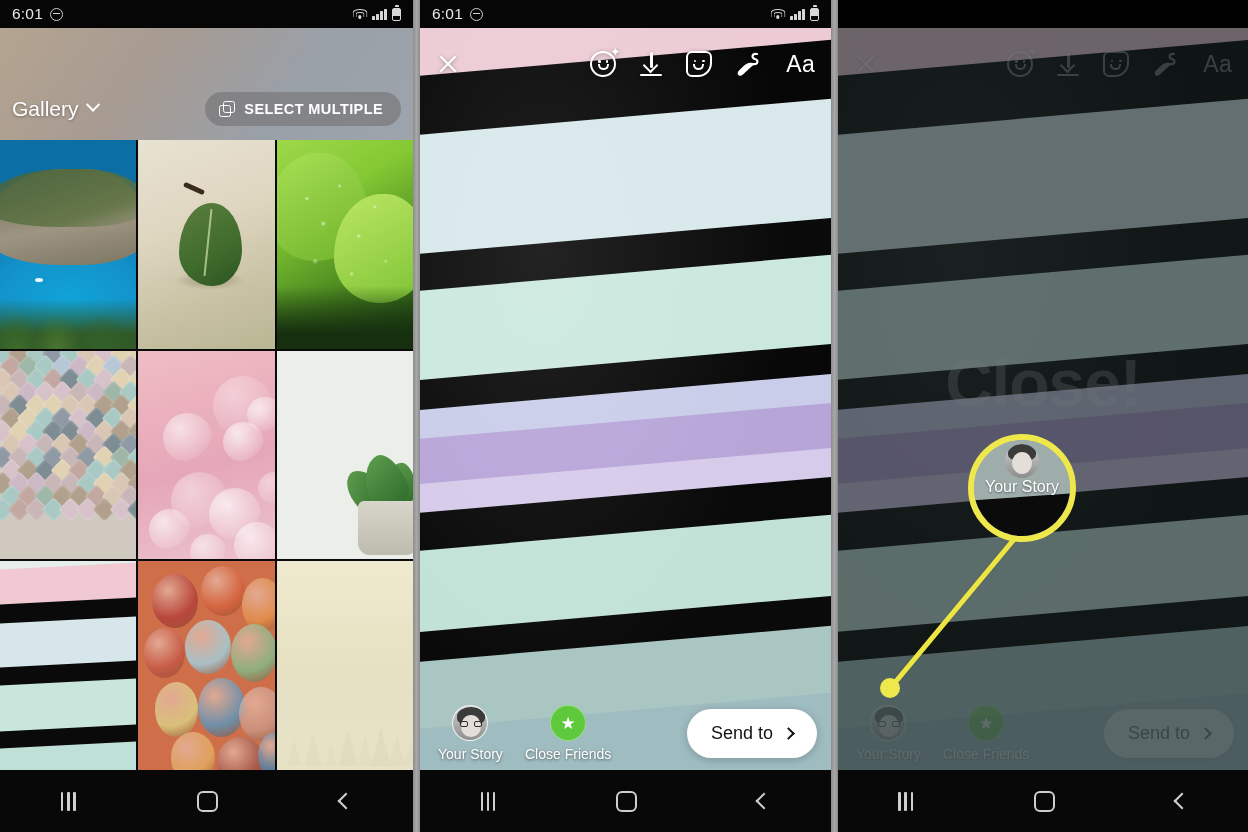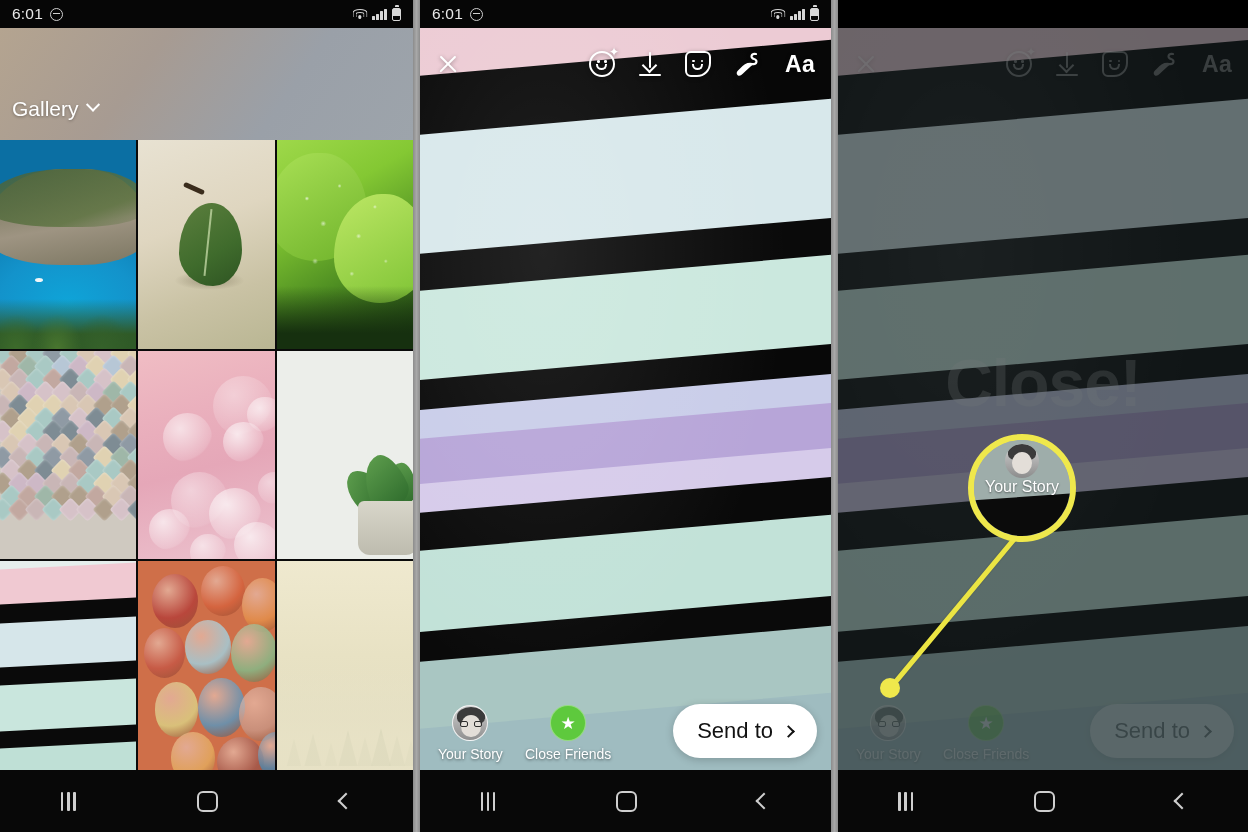--- a/index.html
+++ b/index.html
@@ -166,7 +166,7 @@
   .ic-stick .sm { position:absolute; left:5px; top:11px; width:11px; height:6px;
       border:2px solid #fff; border-top:none; border-radius:0 0 12px 12px; }
   .ic-draw { width:30px; height:26px; }
-  .ic-text { font-size:23px; font-weight:bold; color:#fff; letter-spacing:.3px; }
+  .ic-text { font-size:23px; font-weight:normal; color:#fff; letter-spacing:.3px; }
 
   .bottom-bar { position:absolute; left:0; right:0; bottom:62px; height:82px; z-index:20; }
   .bb-item { position:absolute; bottom:8px; display:flex; flex-direction:column; align-items:center; gap:5px; }

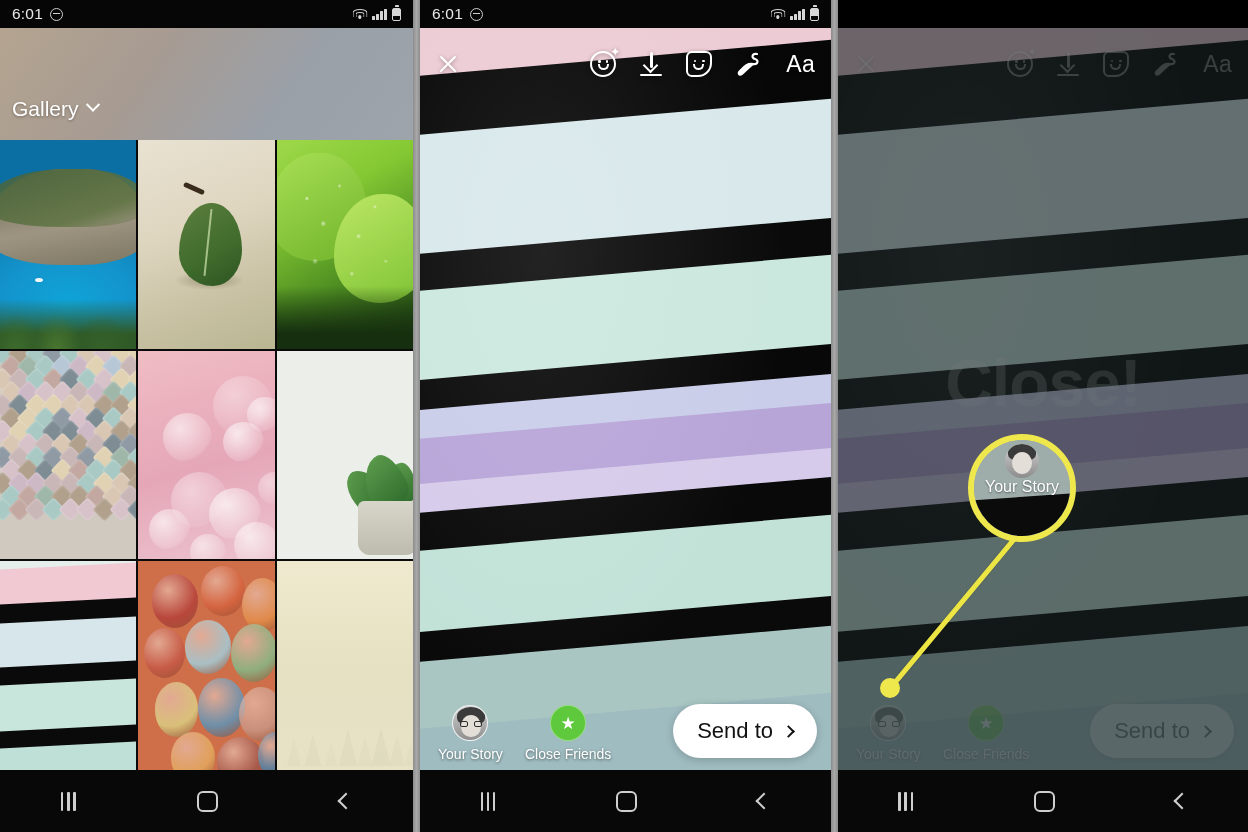--- a/index.html
+++ b/index.html
@@ -236,6 +236,13 @@
         <div class="gallery-label">
           <span>Gallery</span>
           <span class="chev-d"></span>
+        </div>
+        <div class="select-multiple">
+          <span class="copy-icon">
+              <i></i>
+              <i></i>
+            </span>
+          <span>SELECT MULTIPLE</span>
         </div>
       </div>
     </div>

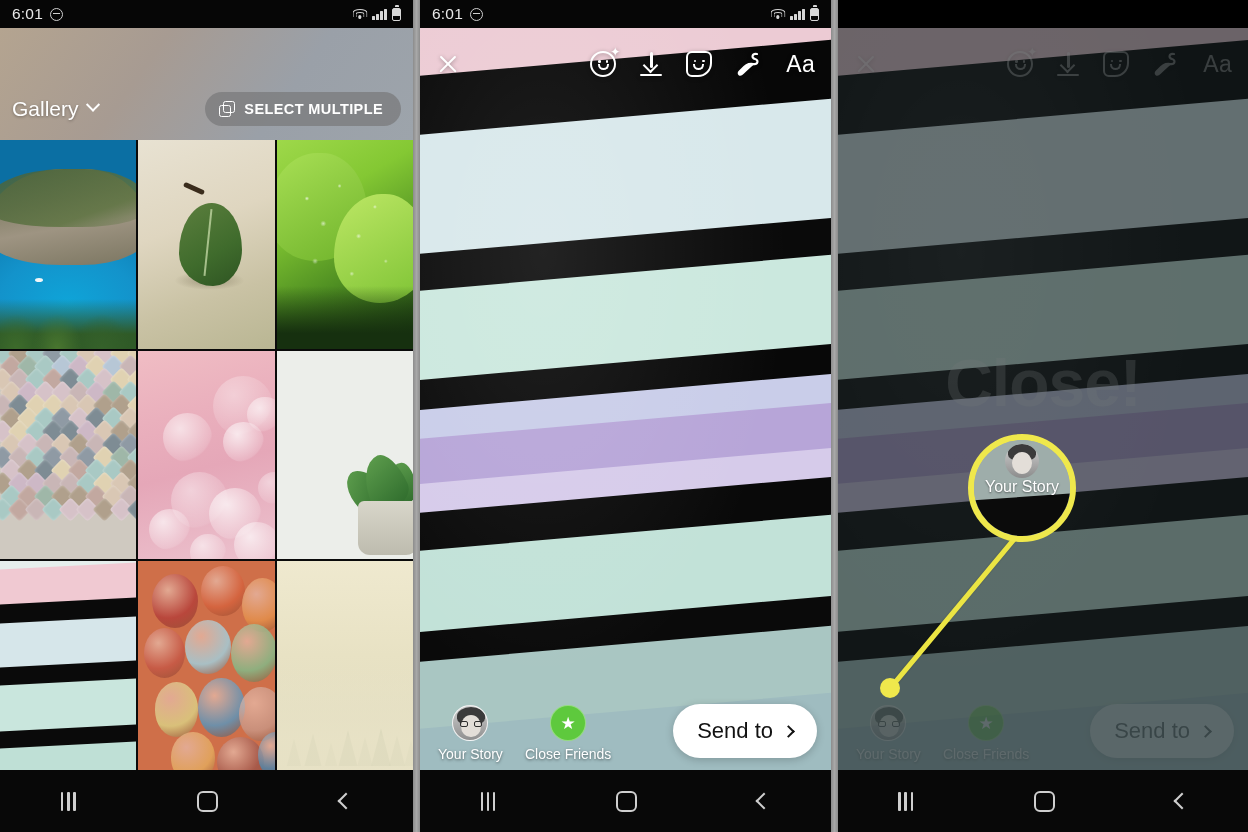--- a/index.html
+++ b/index.html
@@ -182,7 +182,7 @@
                 display:flex; align-items:center; justify-content:center; border:1.5px solid rgba(255,255,255,.35); }
   .star-badge span { color:#fff; font-size:17px; line-height:1; }
   .send-to { position:absolute; right:14px; bottom:12px; background:#fff; color:#121212;
-             border-radius:30px; padding:14px 24px; font-size:22px; display:flex; align-items:center; gap:11px;
+             border-radius:30px; padding:14px 24px; font-size:18px; display:flex; align-items:center; gap:11px;
              box-shadow:0 2px 8px rgba(0,0,0,.2); }
   .chev-r { width:9px; height:9px; border-right:2.6px solid #121212; border-top:2.6px solid #121212; transform:rotate(45deg); }
 

